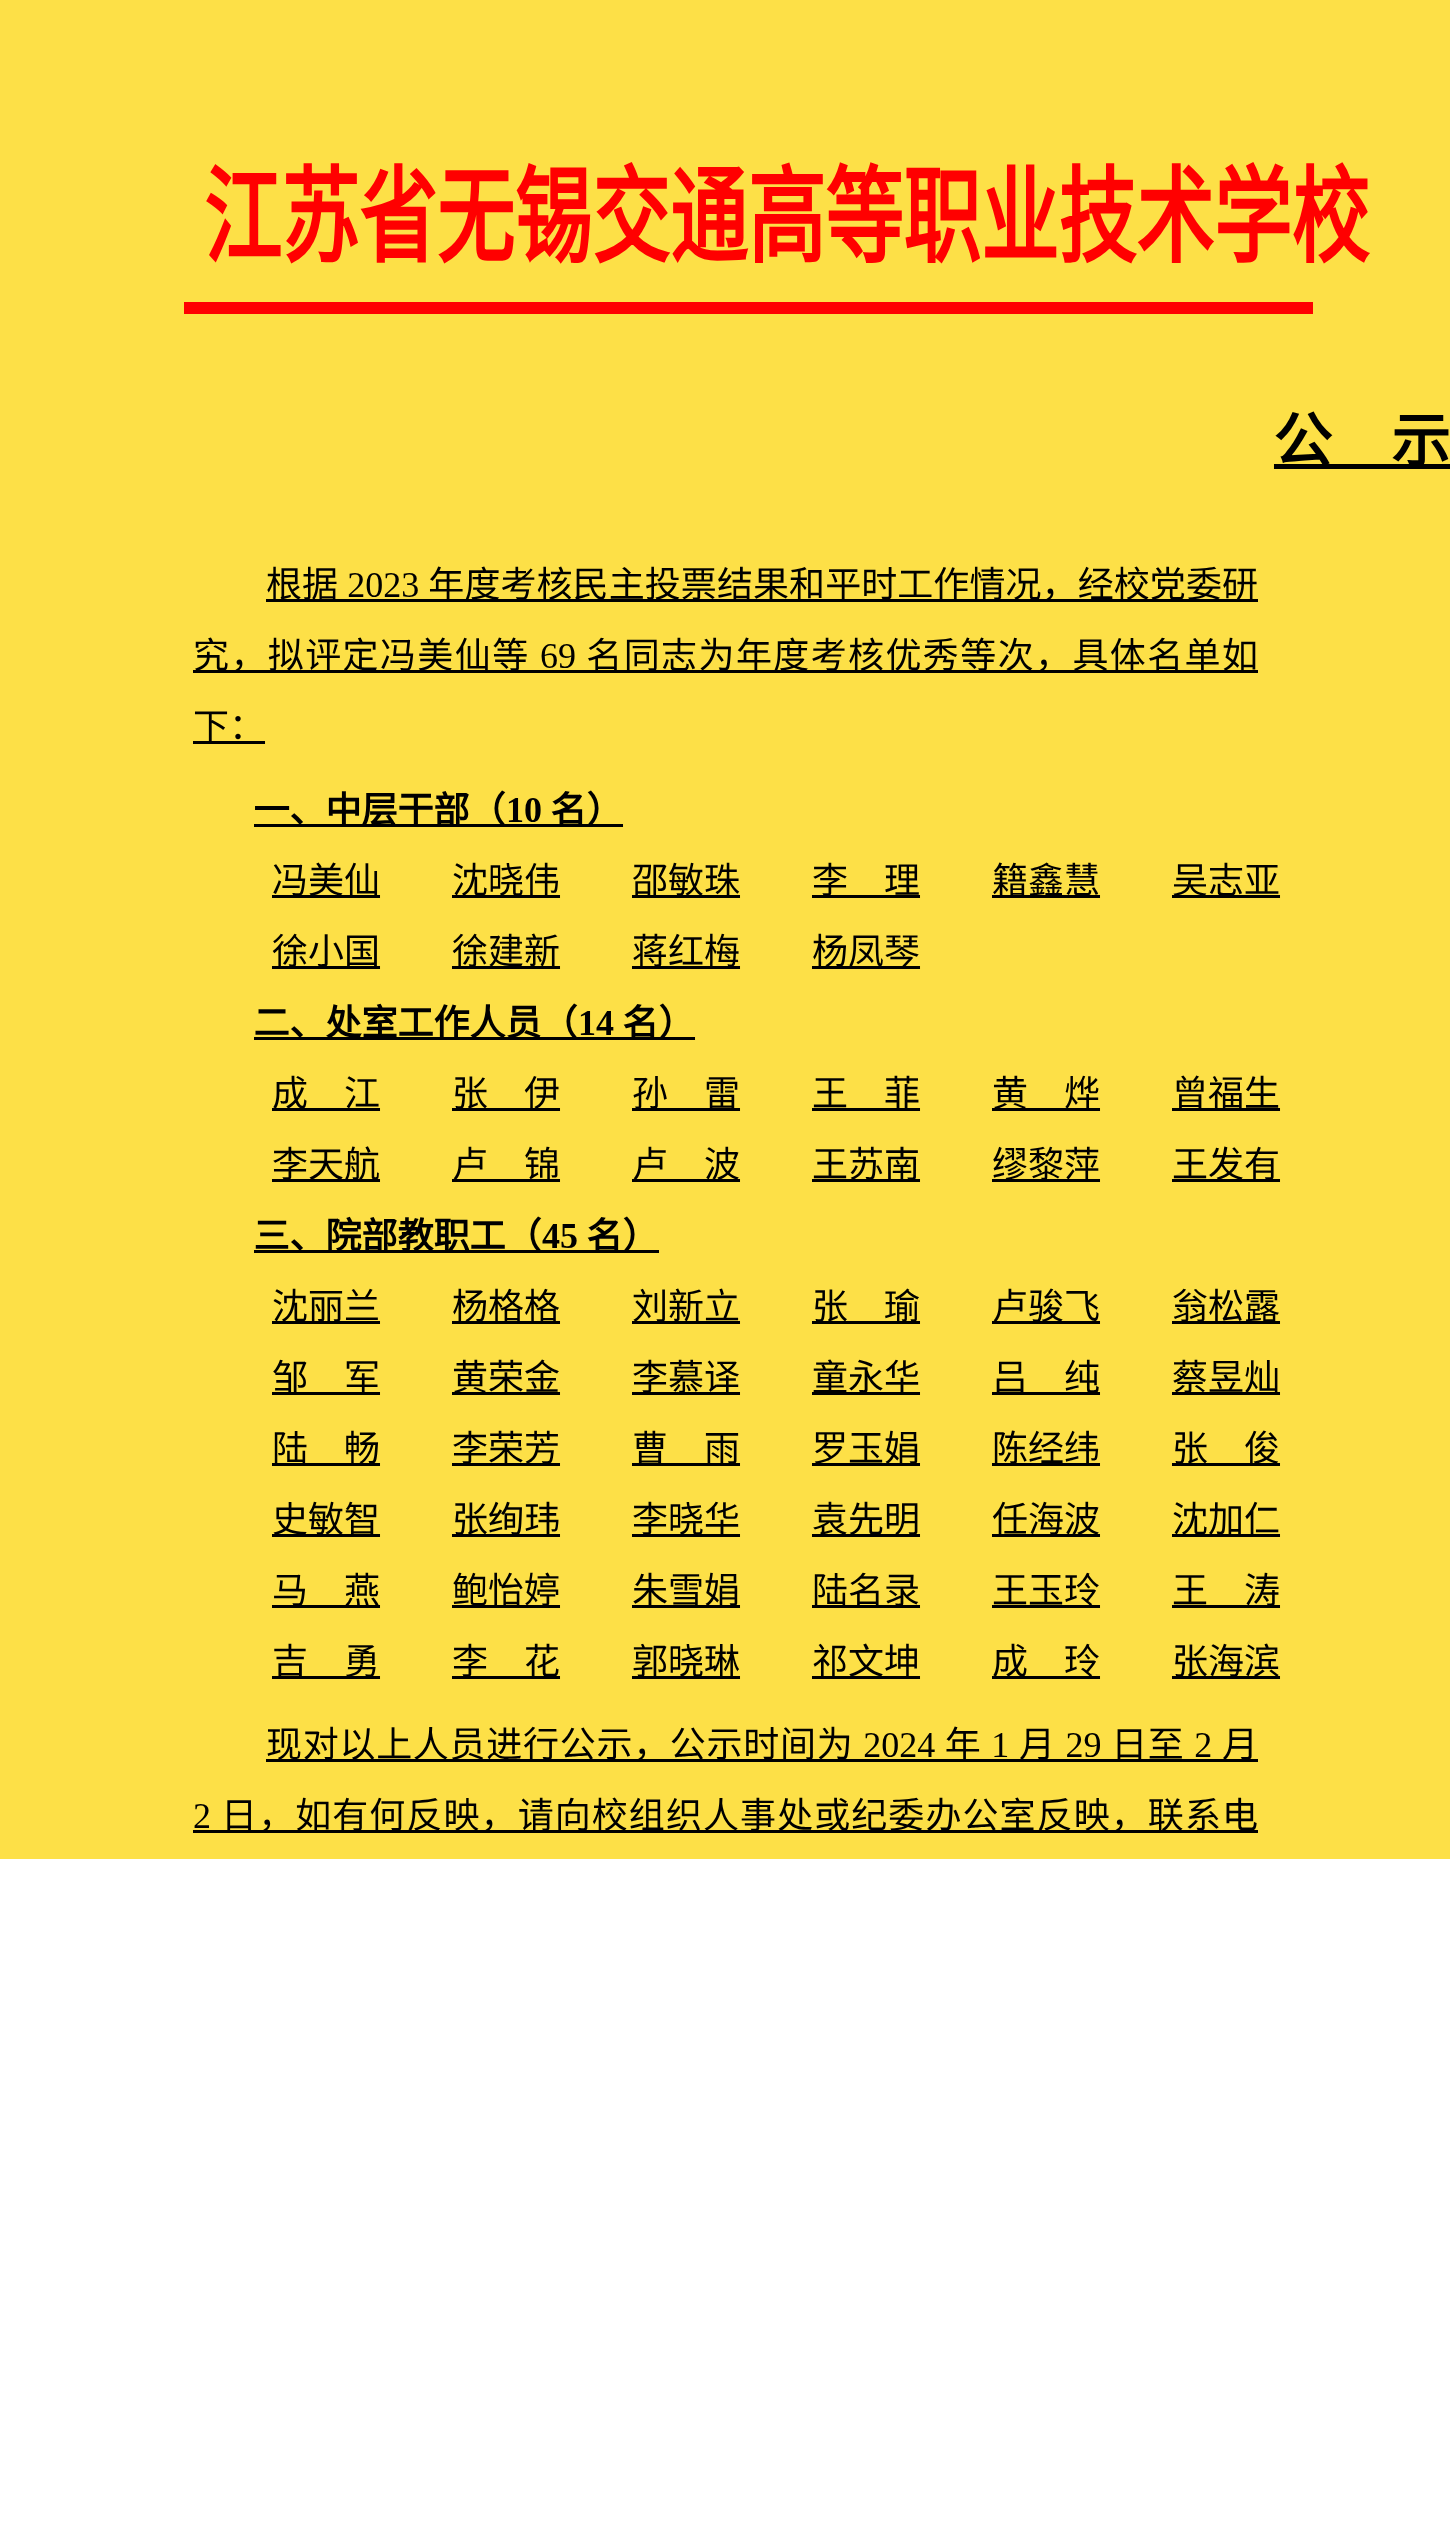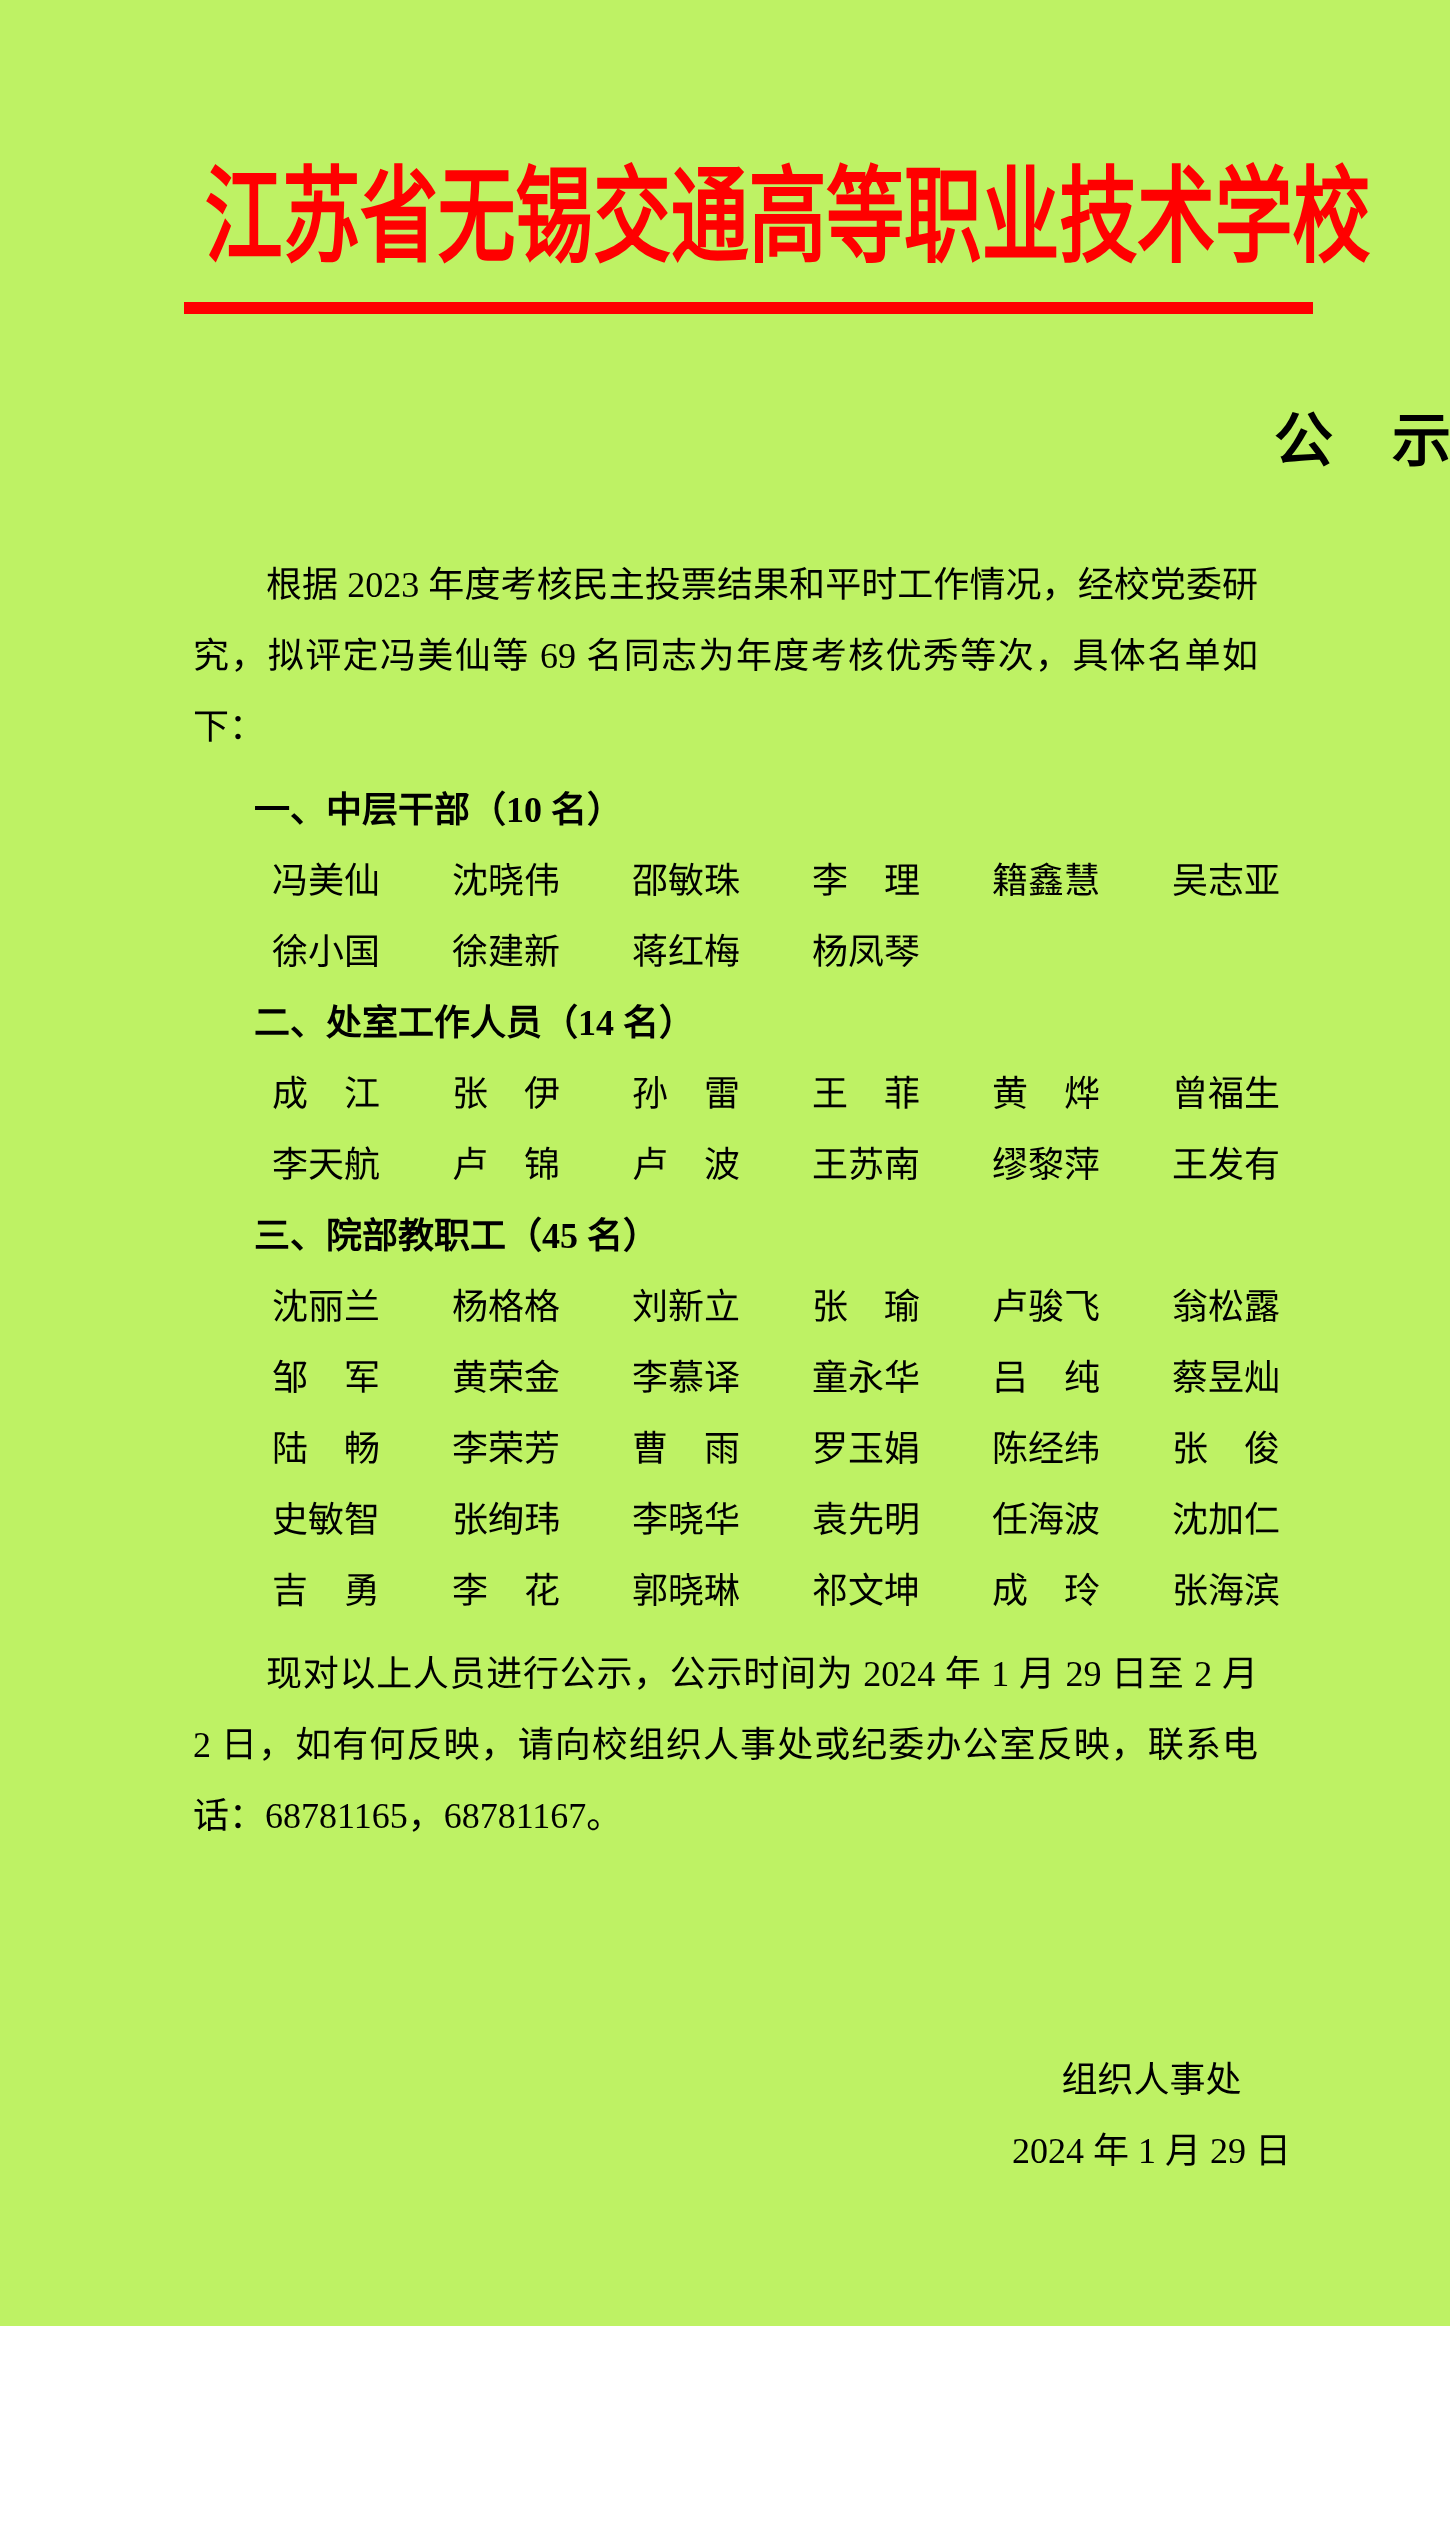--- a/index.html
+++ b/index.html
@@ -6,11 +6,12 @@
   .page {
     position: relative;
     width: 1451px;
-    height: 2326px;
-    background: #bef264;
+    height: 1859px;
+    background: #fde047;
     overflow: hidden;
     font-family: "Liberation Serif", "DejaVu Serif", serif;
     color: #000000;
+    text-decoration: underline;
   }
   .masthead {
     padding-top: 149px;

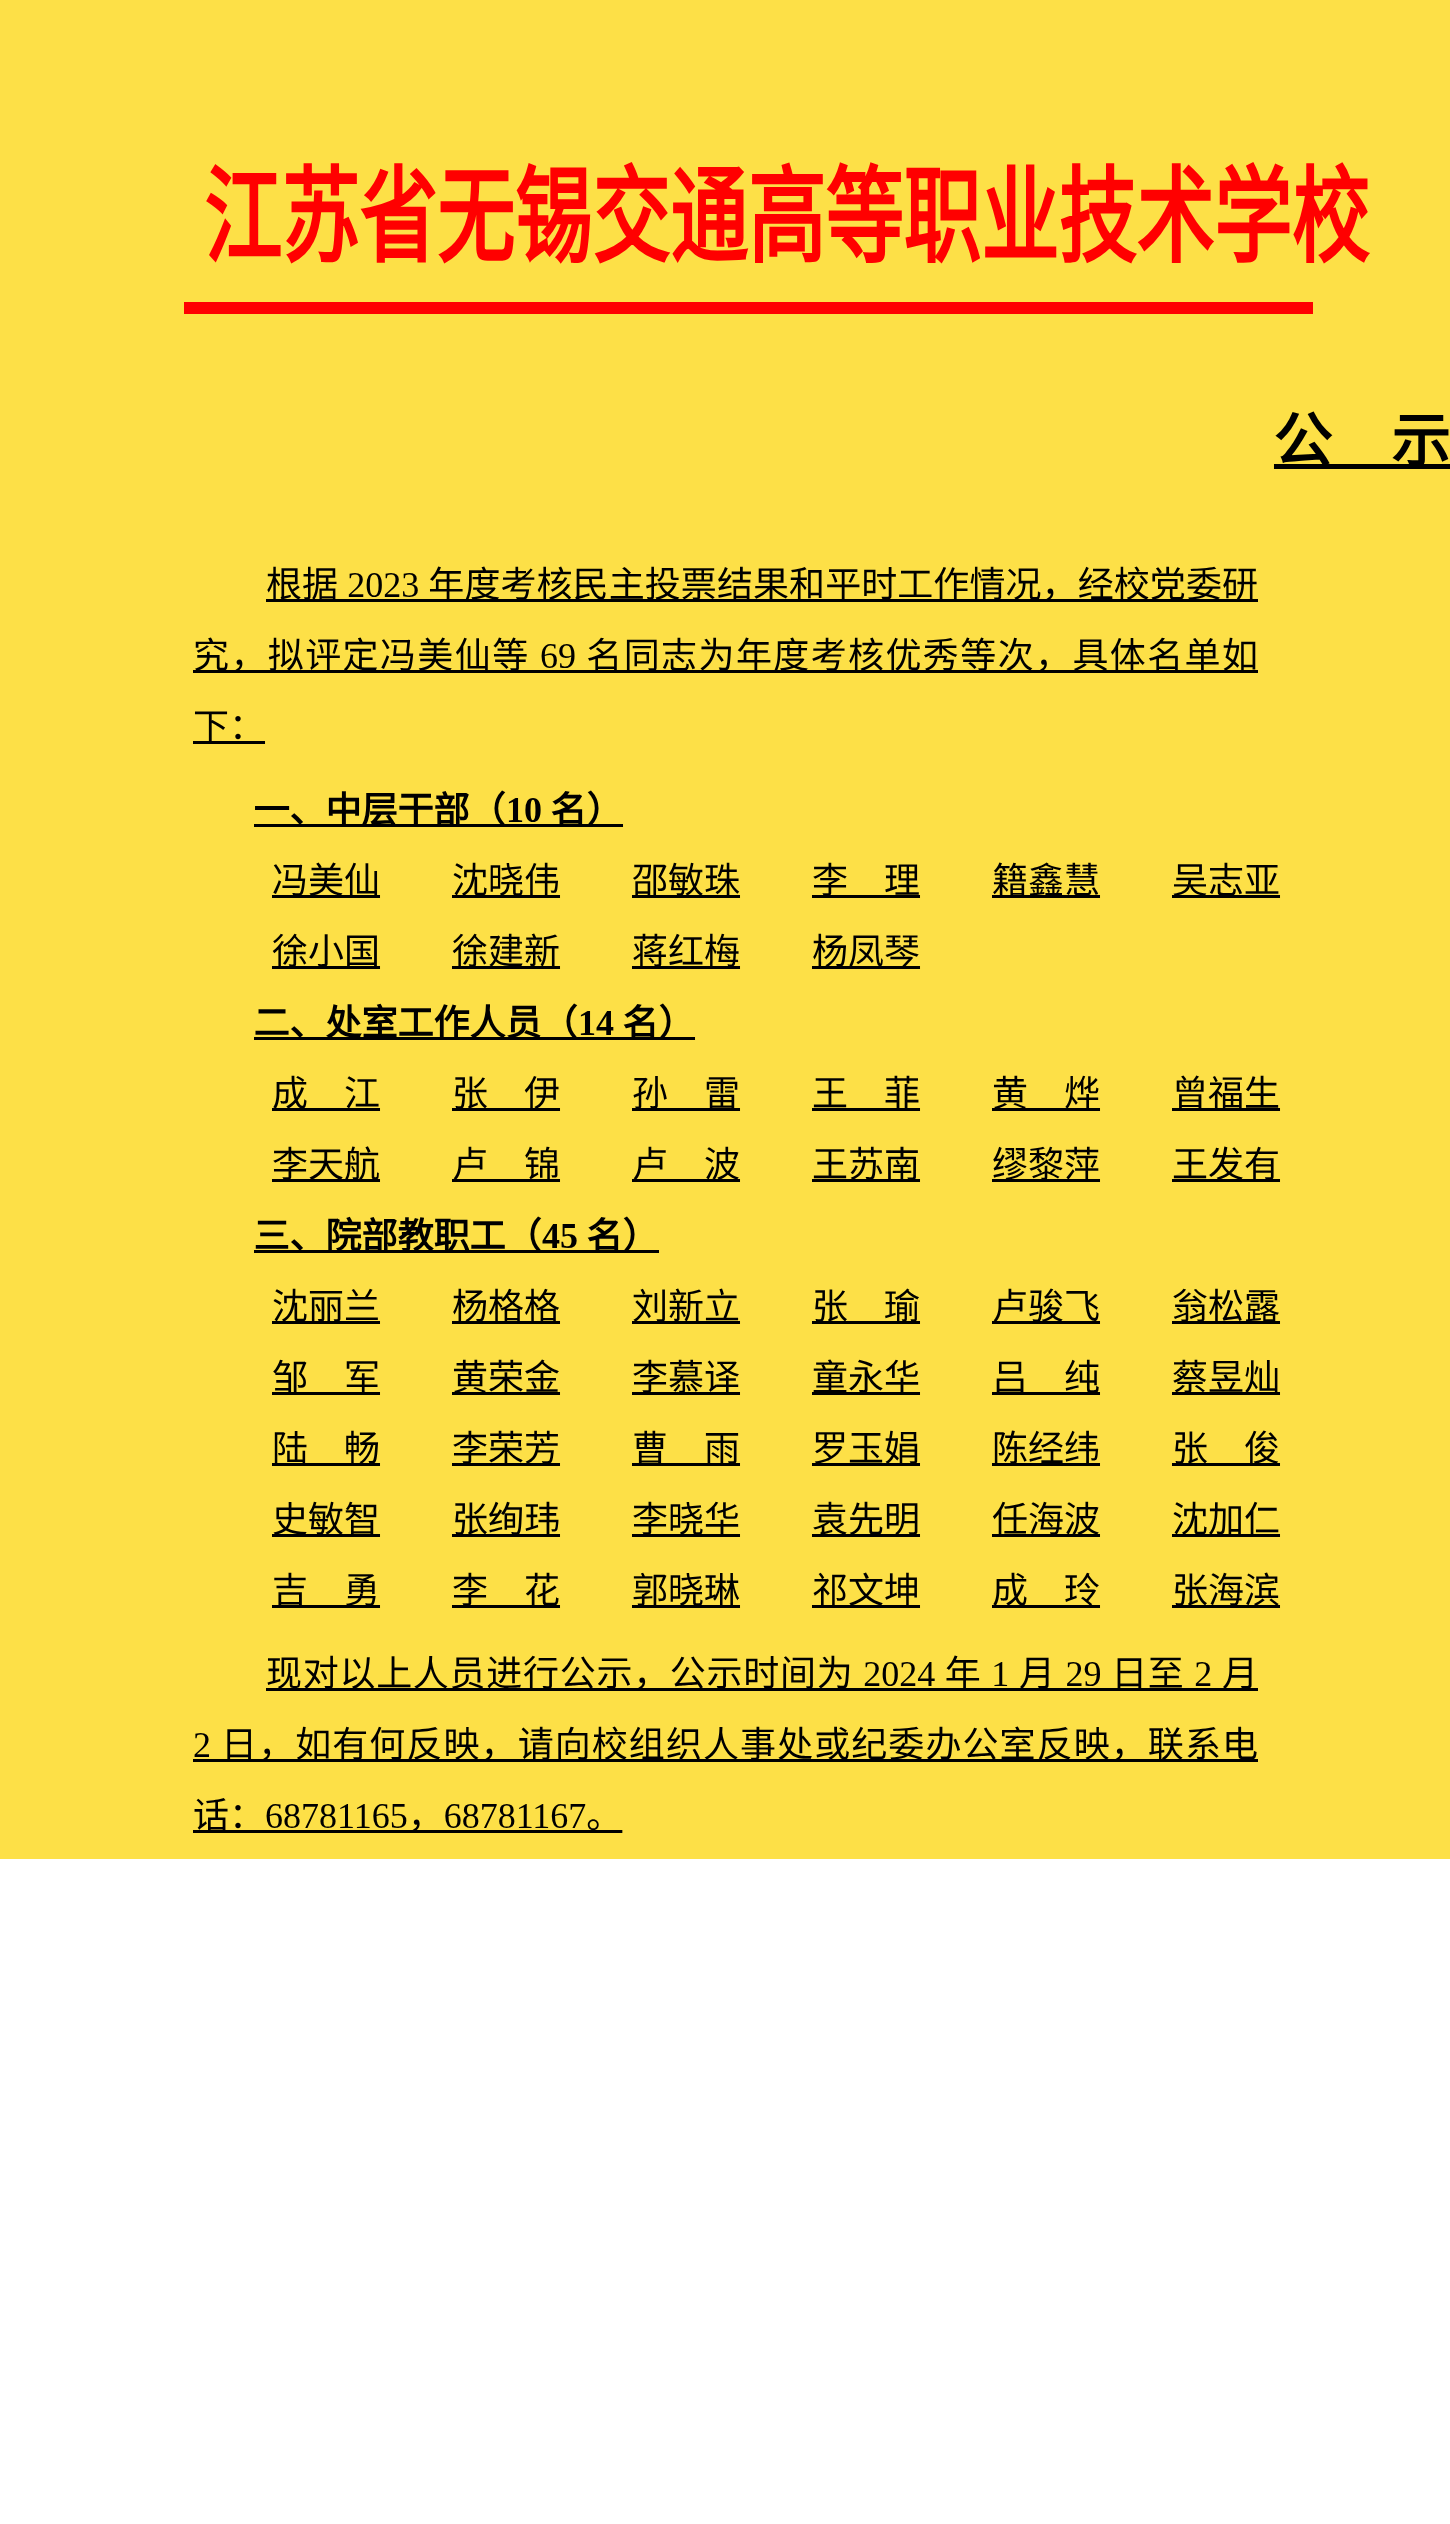--- a/index.html
+++ b/index.html
@@ -165,6 +165,14 @@
         <span class="nm">沈加仁</span>
       </div>
       <div class="name-row">
+        <span class="nm">马　燕</span>
+        <span class="nm">鲍怡婷</span>
+        <span class="nm">朱雪娟</span>
+        <span class="nm">陆名录</span>
+        <span class="nm">王玉玲</span>
+        <span class="nm">王　涛</span>
+      </div>
+      <div class="name-row">
         <span class="nm">吉　勇</span>
         <span class="nm">李　花</span>
         <span class="nm">郭晓琳</span>

